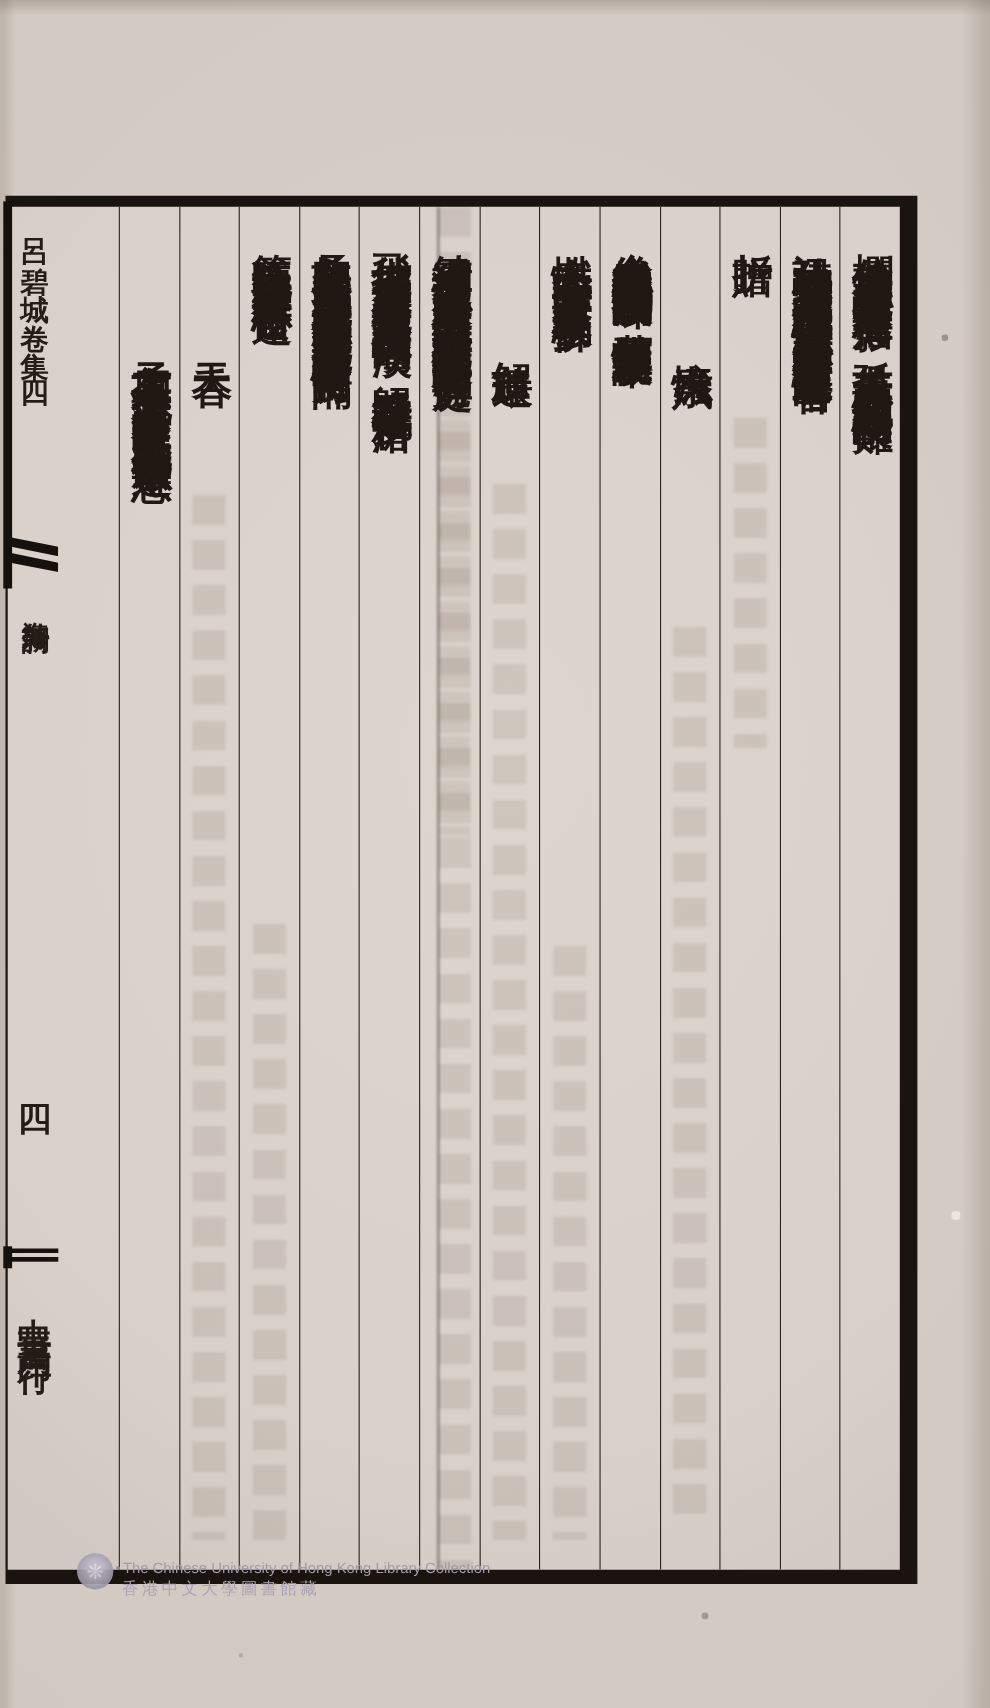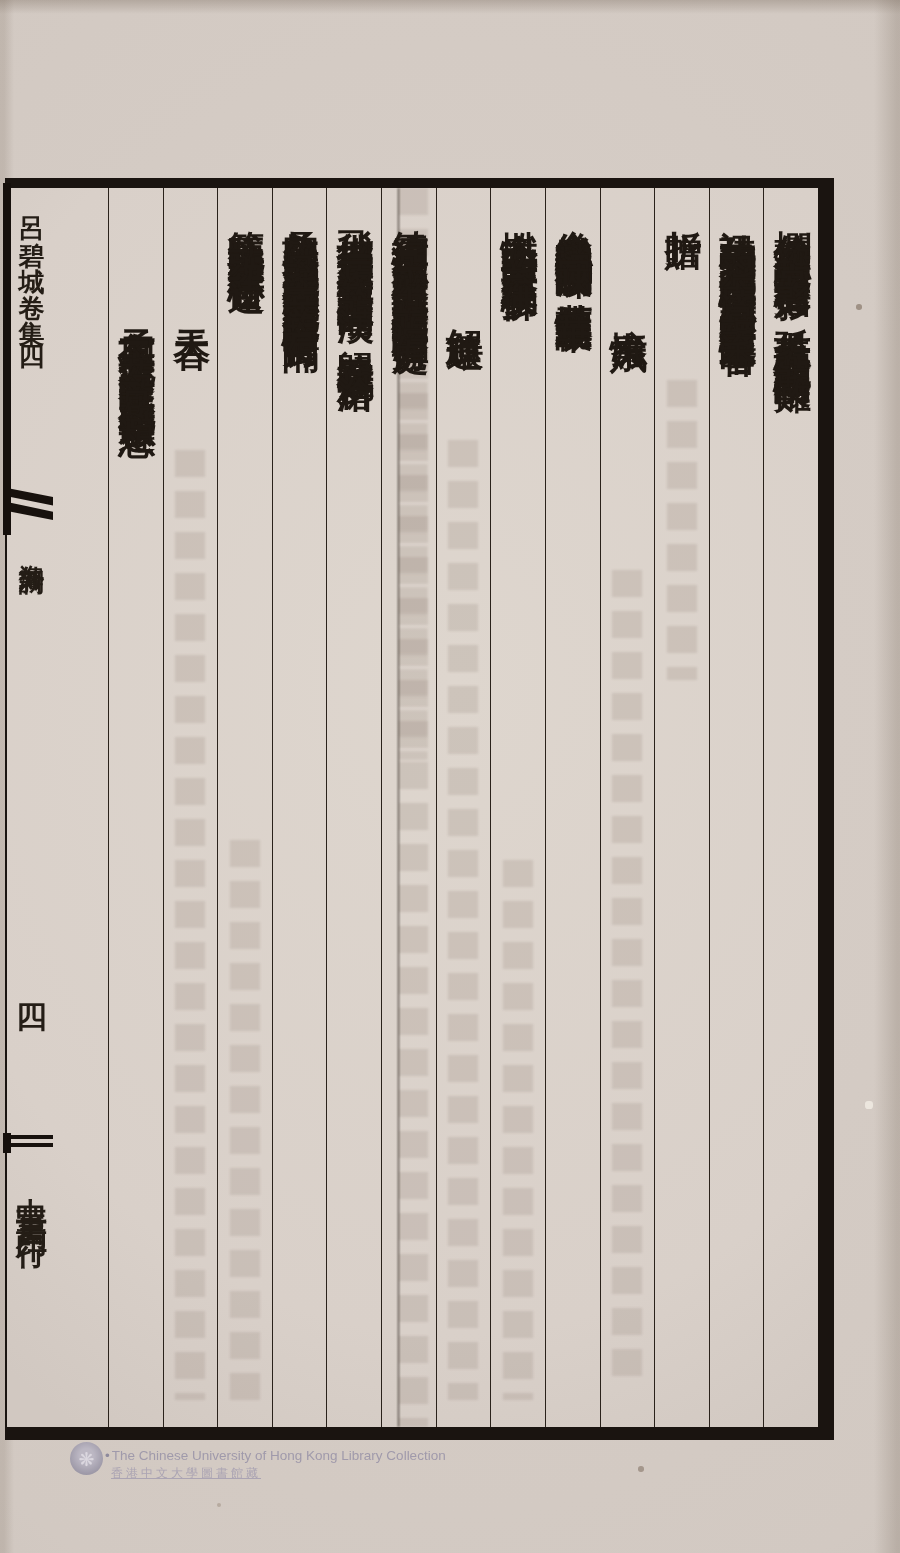--- a/index.html
+++ b/index.html
@@ -74,7 +74,7 @@
       556px 872px 0 2px rgba(238,233,225,.85),
       96px 1106px 0 2px rgba(240,235,227,.9);}
   
-  .watermark{position:absolute;left:70px;top:1442px;display:flex;align-items:flex-start;}
+  .watermark{position:absolute;left:70px;top:1412px;display:flex;align-items:flex-start;}
   .wm-logo{
     position:relative;width:33px;height:33px;border-radius:50%;flex:0 0 33px;
     background:radial-gradient(circle at 50% 42%, #bab6c4 0 28%, #9894a5 72%, #8c899a 100%);

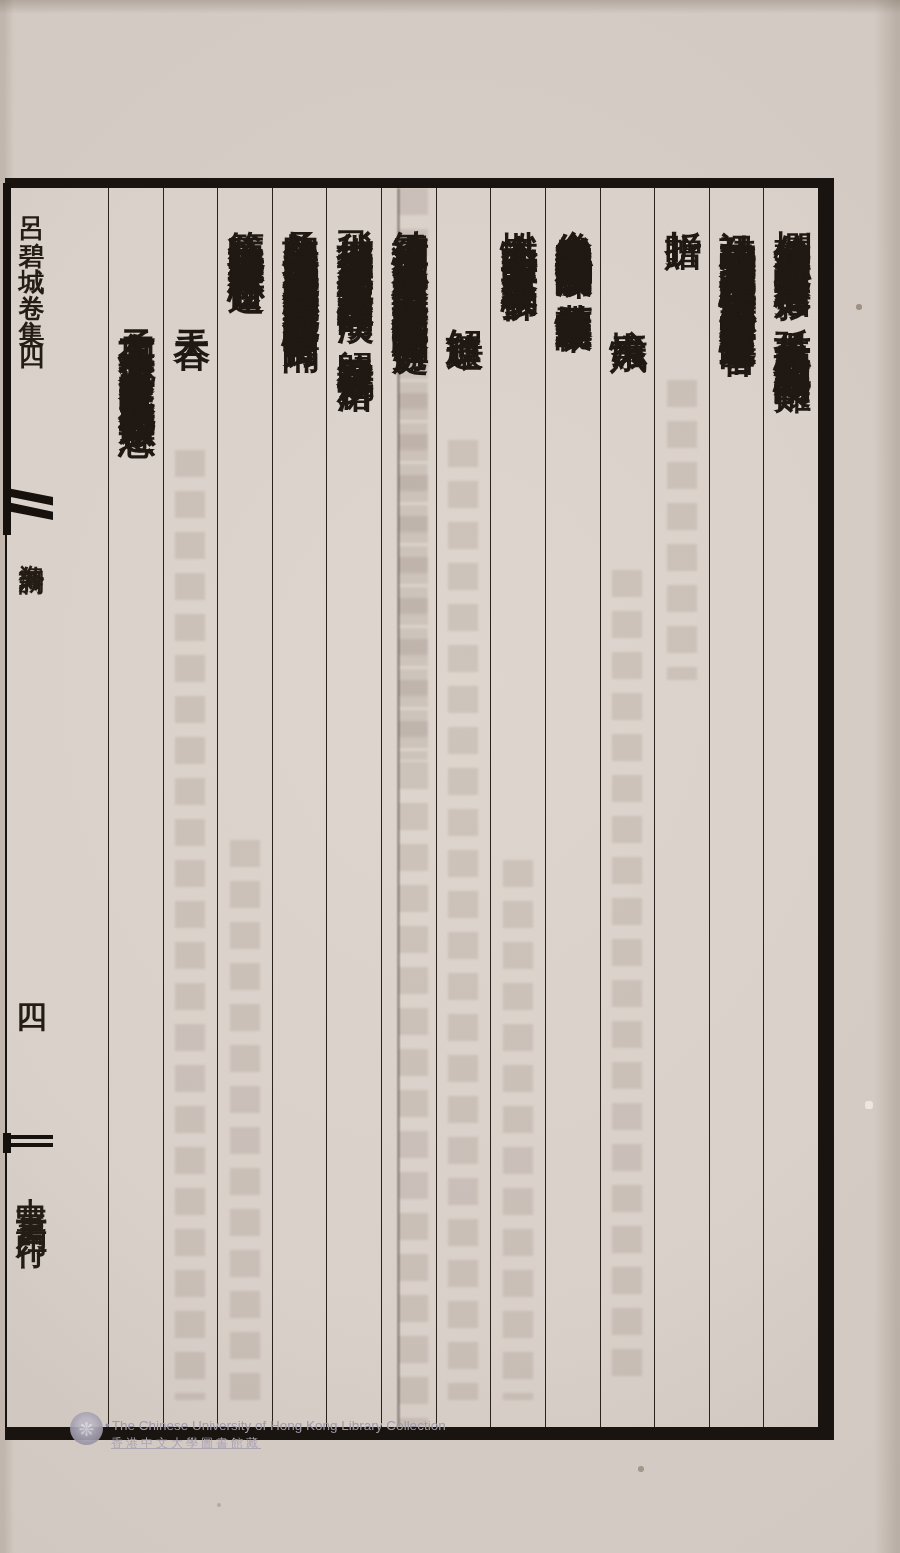--- a/index.html
+++ b/index.html
@@ -88,7 +88,7 @@
     font-size:13.5px;color:#a09aab;line-height:15px;}
   .wm-en::before{content:"•";margin-right:2px;color:#8e8a9c;}
   .wm-zh{font-family:"Liberation Sans","DejaVu Sans",sans-serif;
-    font-size:12px;letter-spacing:3px;color:#aba4b3;margin-top:2px;margin-left:6px;text-decoration:underline;}
+    font-size:15px;letter-spacing:3px;color:#aba4b3;margin-top:2px;margin-left:6px;}
 </style>
 </head>
 <body>

